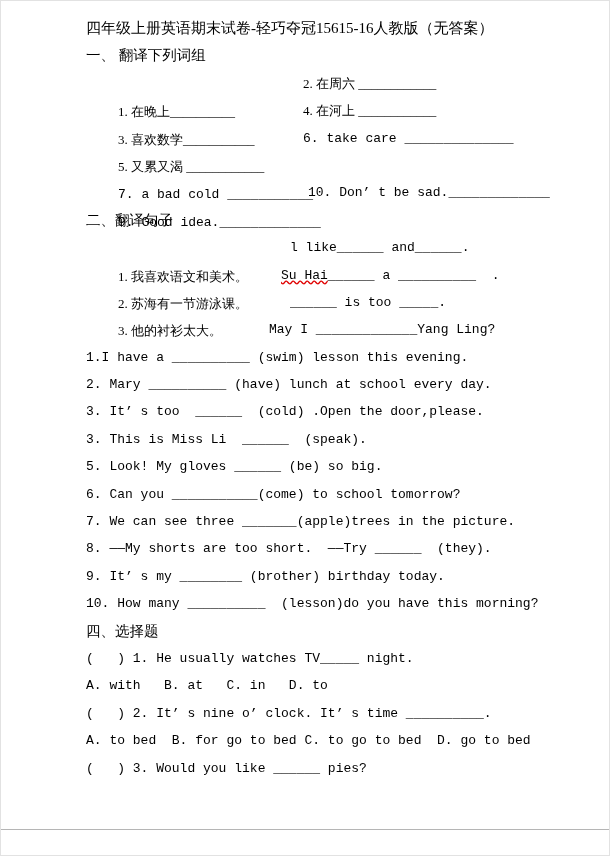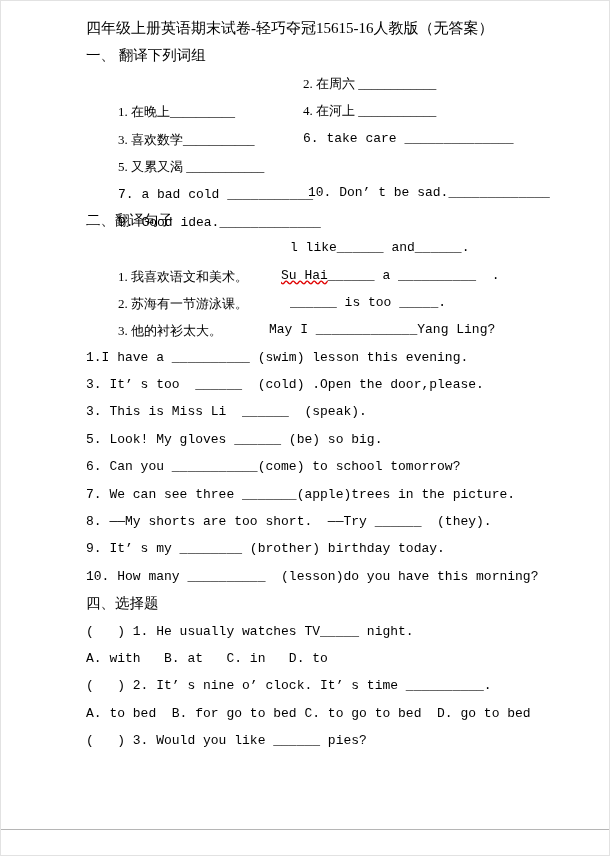--- a/index.html
+++ b/index.html
@@ -104,6 +104,7 @@
 
     <div class="s3">
       <div class="row en">1.I have a __________ (swim) lesson this evening.</div>
+      <div class="row en">2. Mary __________ (have) lunch at school every day.</div>
       <div class="row en">3. It’ s too  ______  (cold) .Open the door,please.</div>
       <div class="row en">3. This is Miss Li  ______  (speak).</div>
       <div class="row en">5. Look! My gloves ______ (be) so big.</div>

